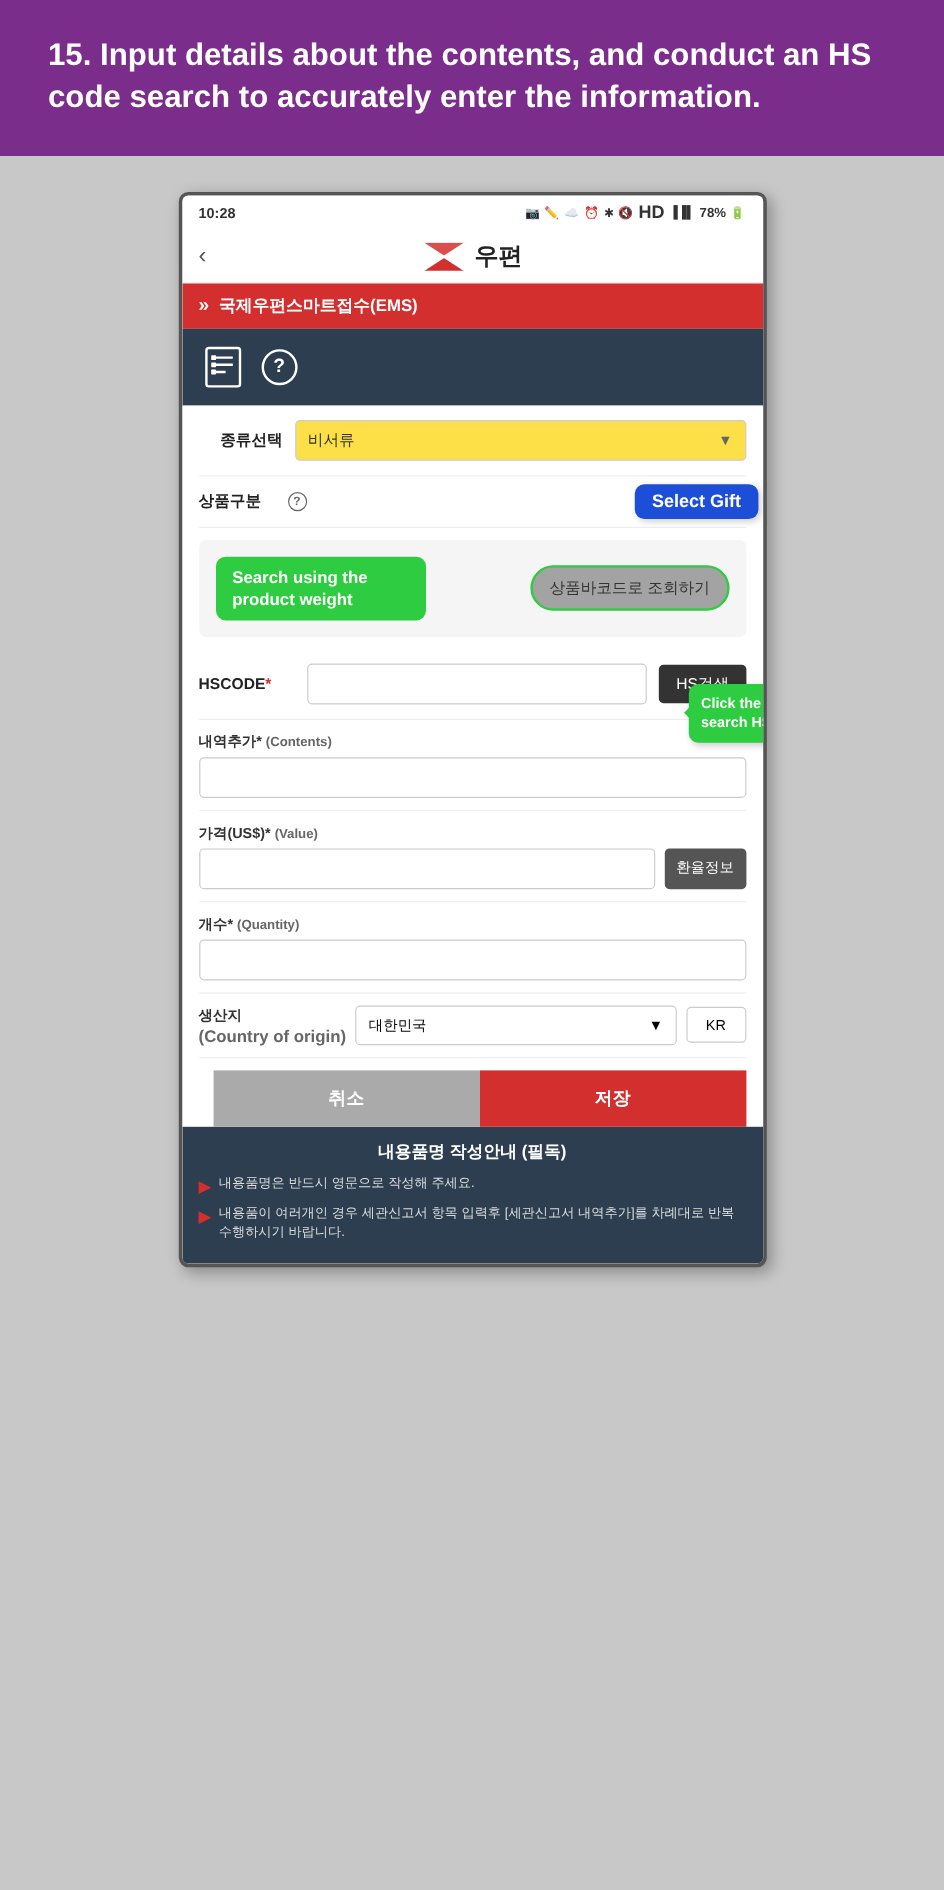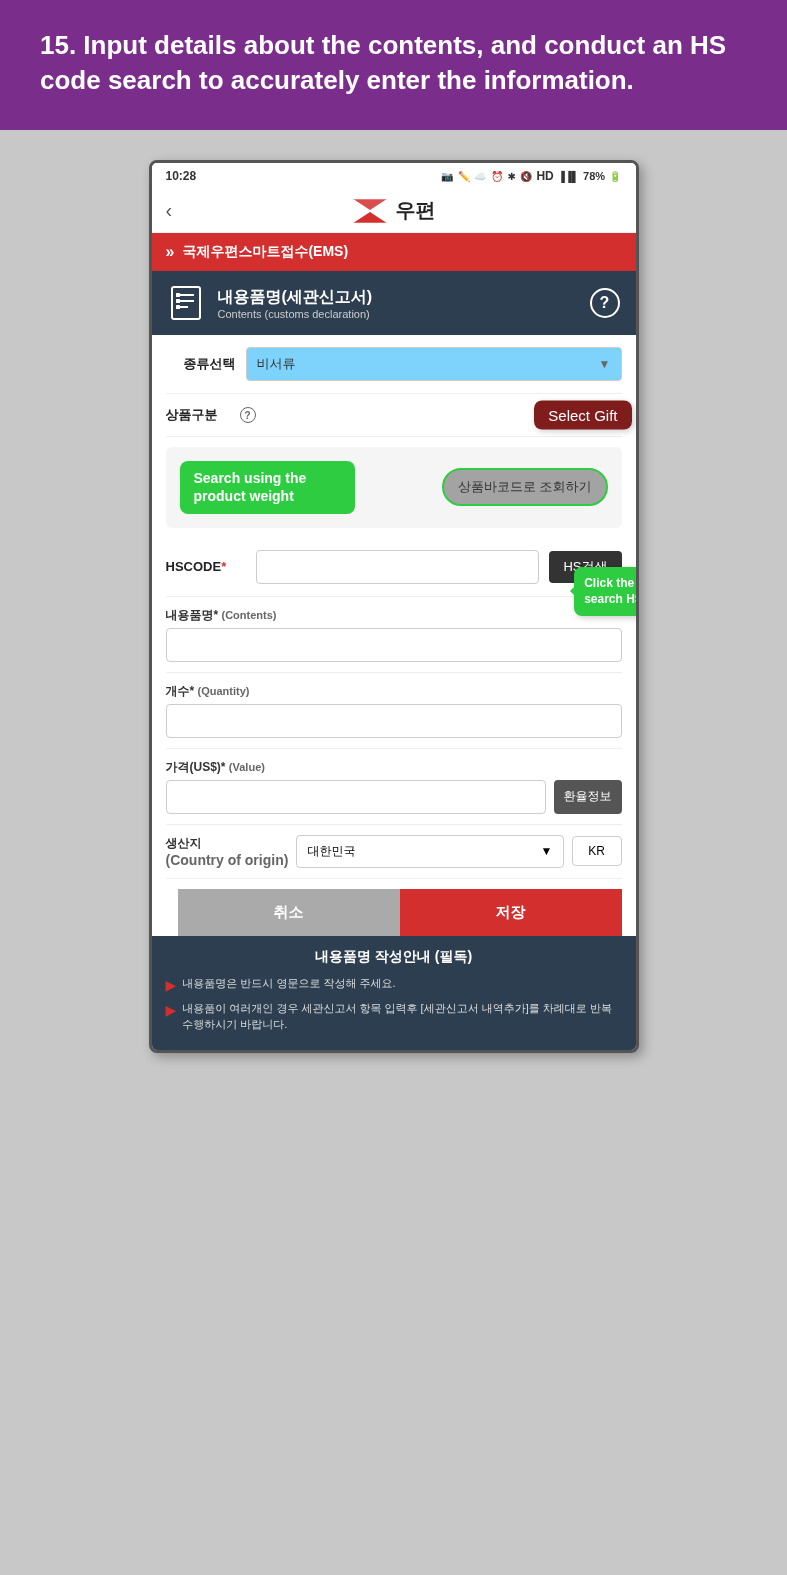--- a/index.html
+++ b/index.html
@@ -437,7 +437,7 @@
         <span style="font-size:10px;">⏰</span>
         <span style="font-size:10px;">✱</span>
         <span style="font-size:10px;">🔇</span>
-        <span style="font-size:12px; font-weight:700;">HD</span>
+        <span style="font-size:15px; font-weight:700;">HD</span>
         <span style="font-size:10px;">▐▐▌</span>
         <span style="font-weight:700; font-size:11px;">78%</span>
         <span>🔋</span>

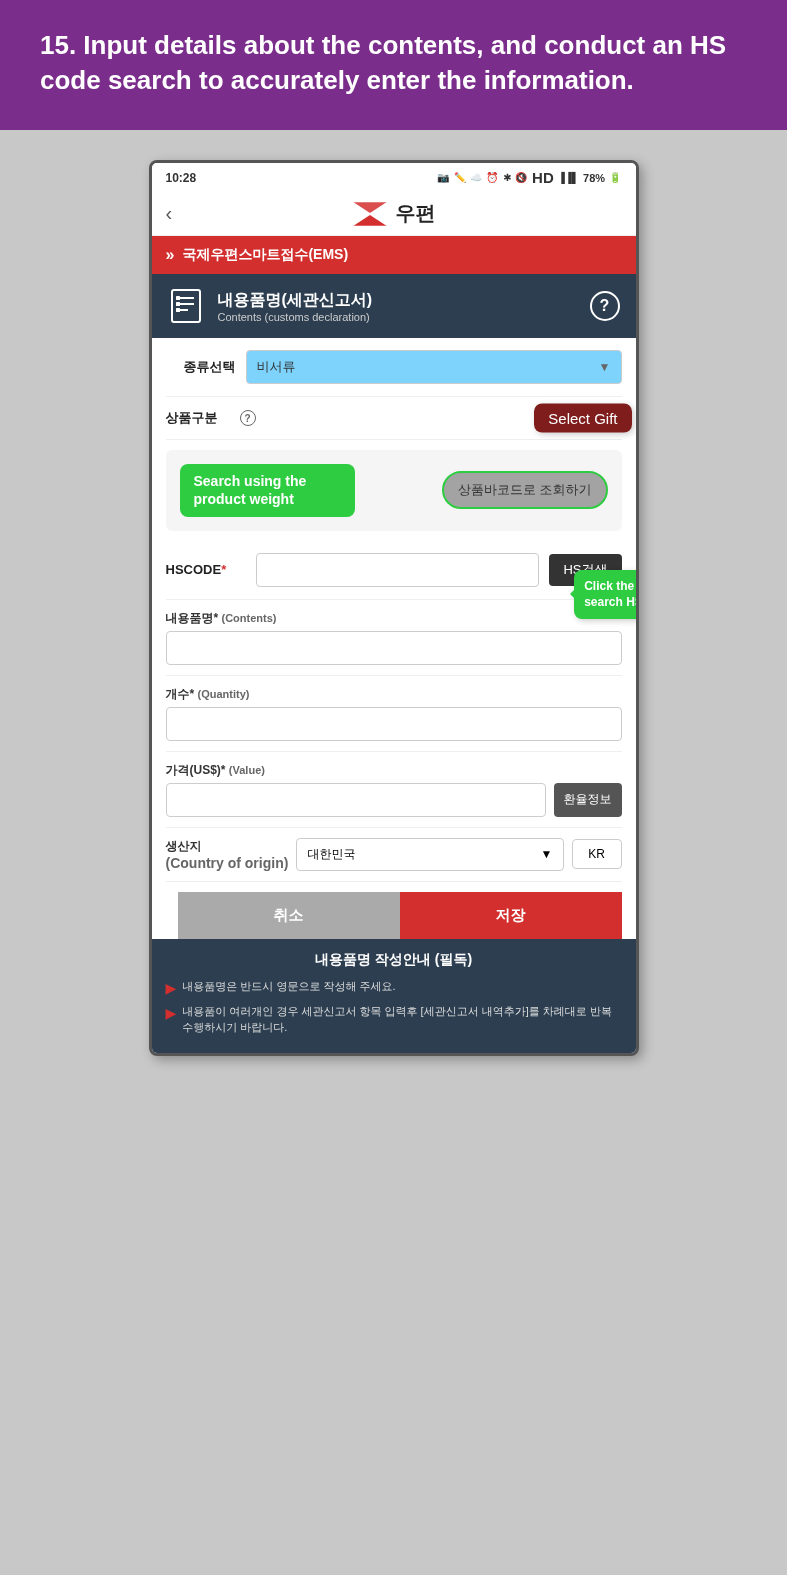--- a/index.html
+++ b/index.html
@@ -472,10 +472,6 @@
         <rect x="8" y="14" width="4" height="4" fill="white" rx="0.5"></rect>
         <rect x="8" y="20" width="4" height="4" fill="white" rx="0.5"></rect>
       </svg>
-      <div class="section-title-block">
-        <div class="section-title-kr">내용품명(세관신고서)</div>
-        <div class="section-title-en">Contents (customs declaration)</div>
-      </div>
       <div class="help-circle">?</div>
     </div>
 

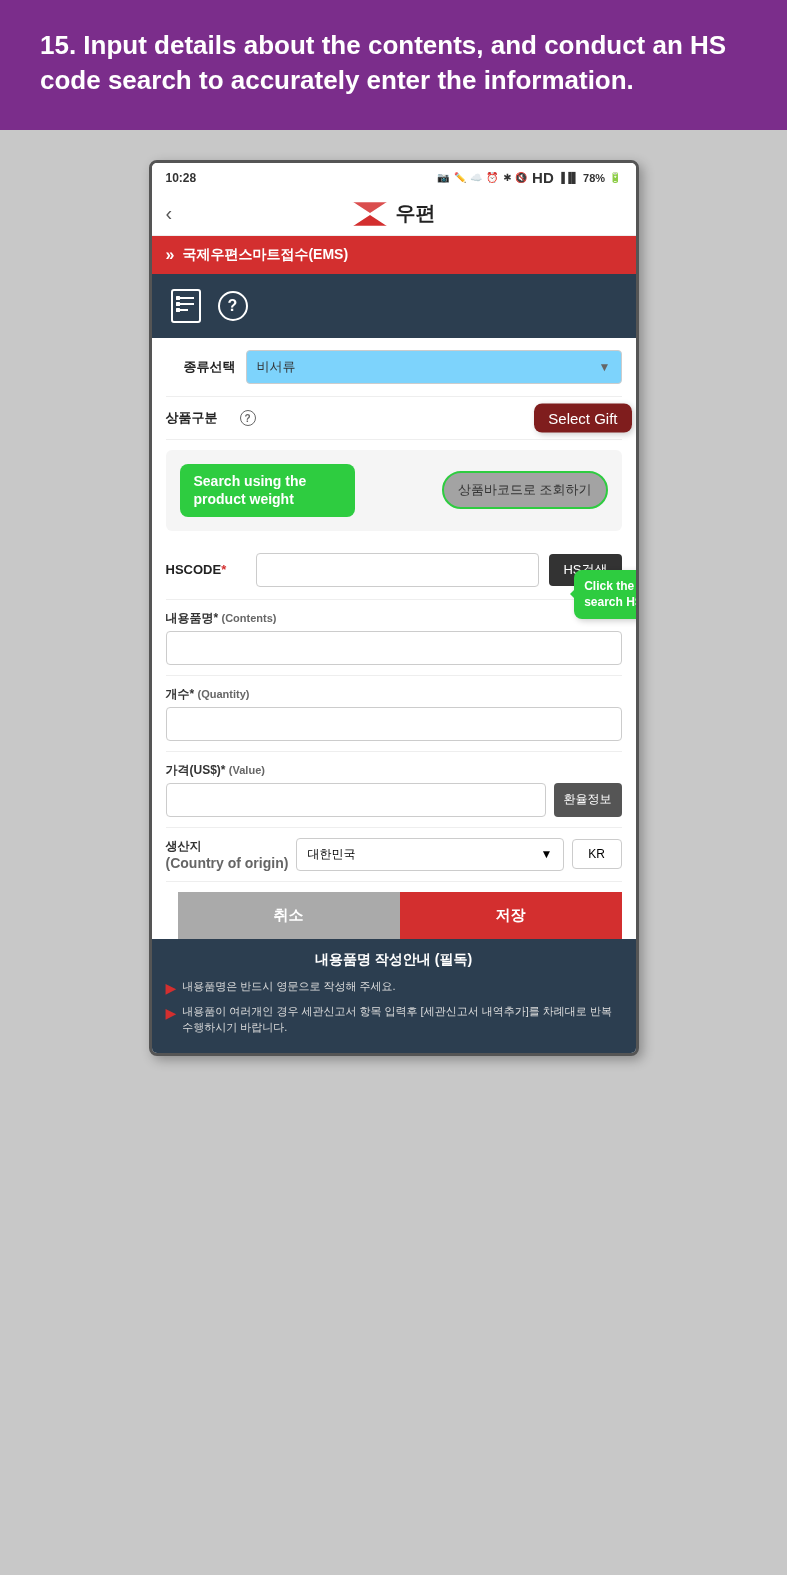--- a/index.html
+++ b/index.html
@@ -172,7 +172,7 @@
       display: flex;
       align-items: center;
       justify-content: space-between;
-      background: #7dd3fc;
+      background: #fde047;
     }
     .dropdown-arrow { color: #666; font-size: 12px; }
 

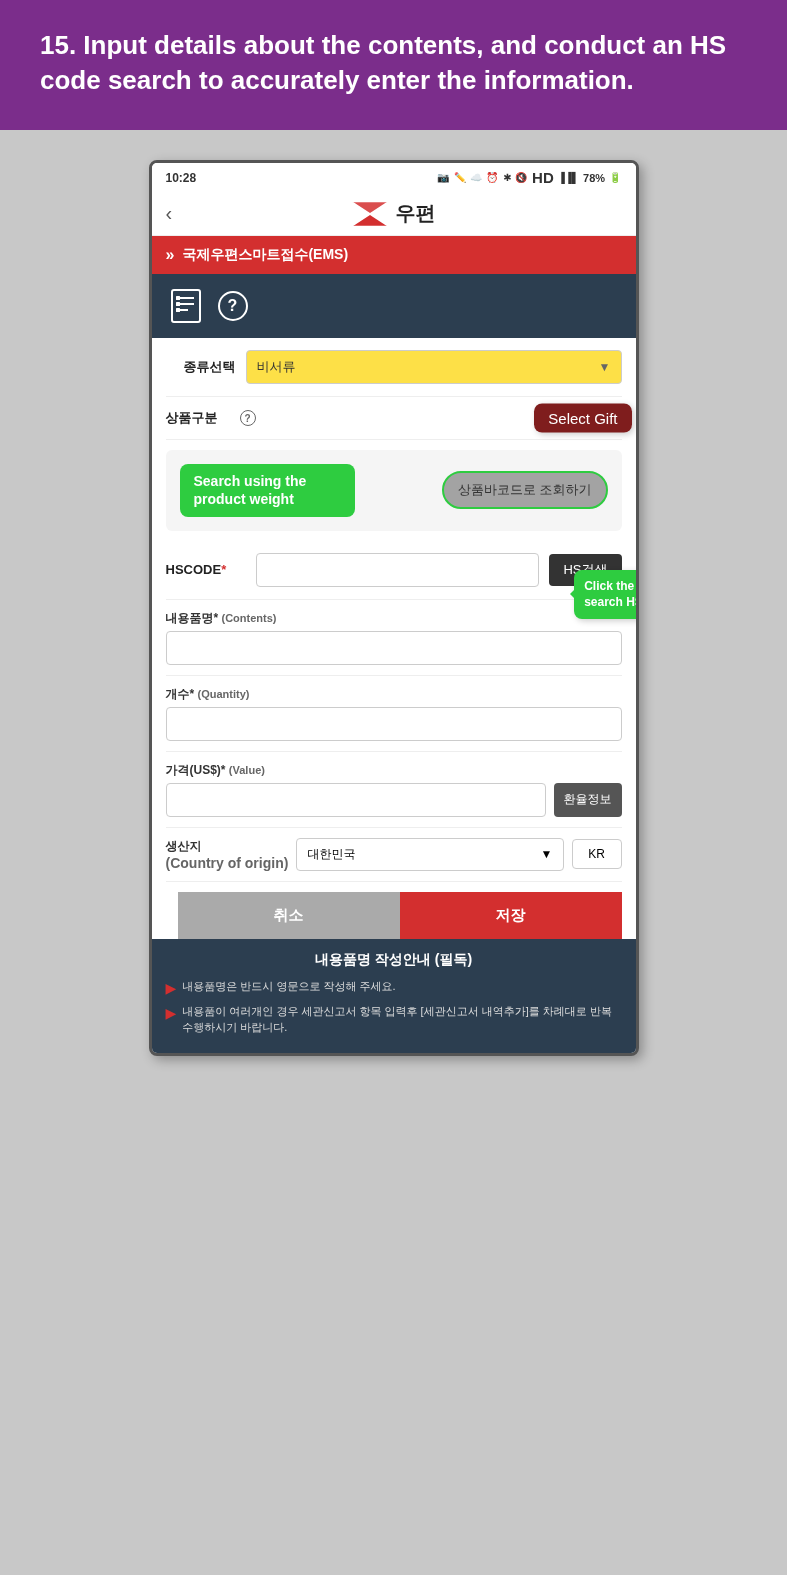--- a/index.html
+++ b/index.html
@@ -186,10 +186,10 @@
       position: relative;
     }
     .select-gift-badge {
-      background: #7f1d1d;
+      background: #1d4ed8;
       color: white;
       font-size: 15px;
-      font-weight: 400;
+      font-weight: 700;
       padding: 6px 14px;
       border-radius: 8px;
       position: absolute;

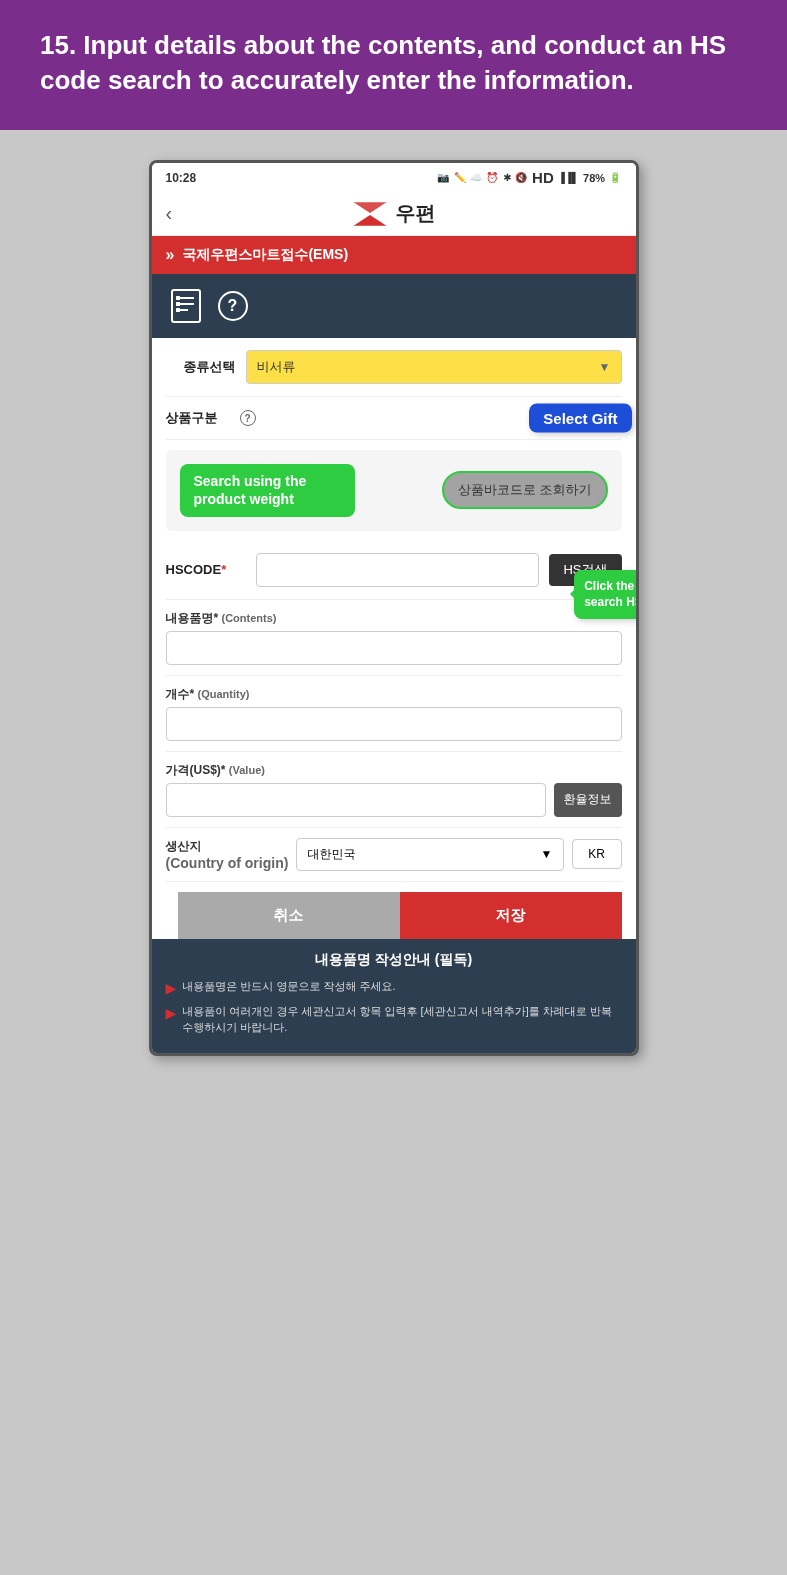--- a/index.html
+++ b/index.html
@@ -520,7 +520,7 @@
 
       <div class="field-row">
         <div class="field-label">
-          <span>내용품명*</span>
+          <span>내역추가*</span>
           <span class="field-label-en">(Contents)</span>
         </div>
         <input class="field-input" type="text" style="">

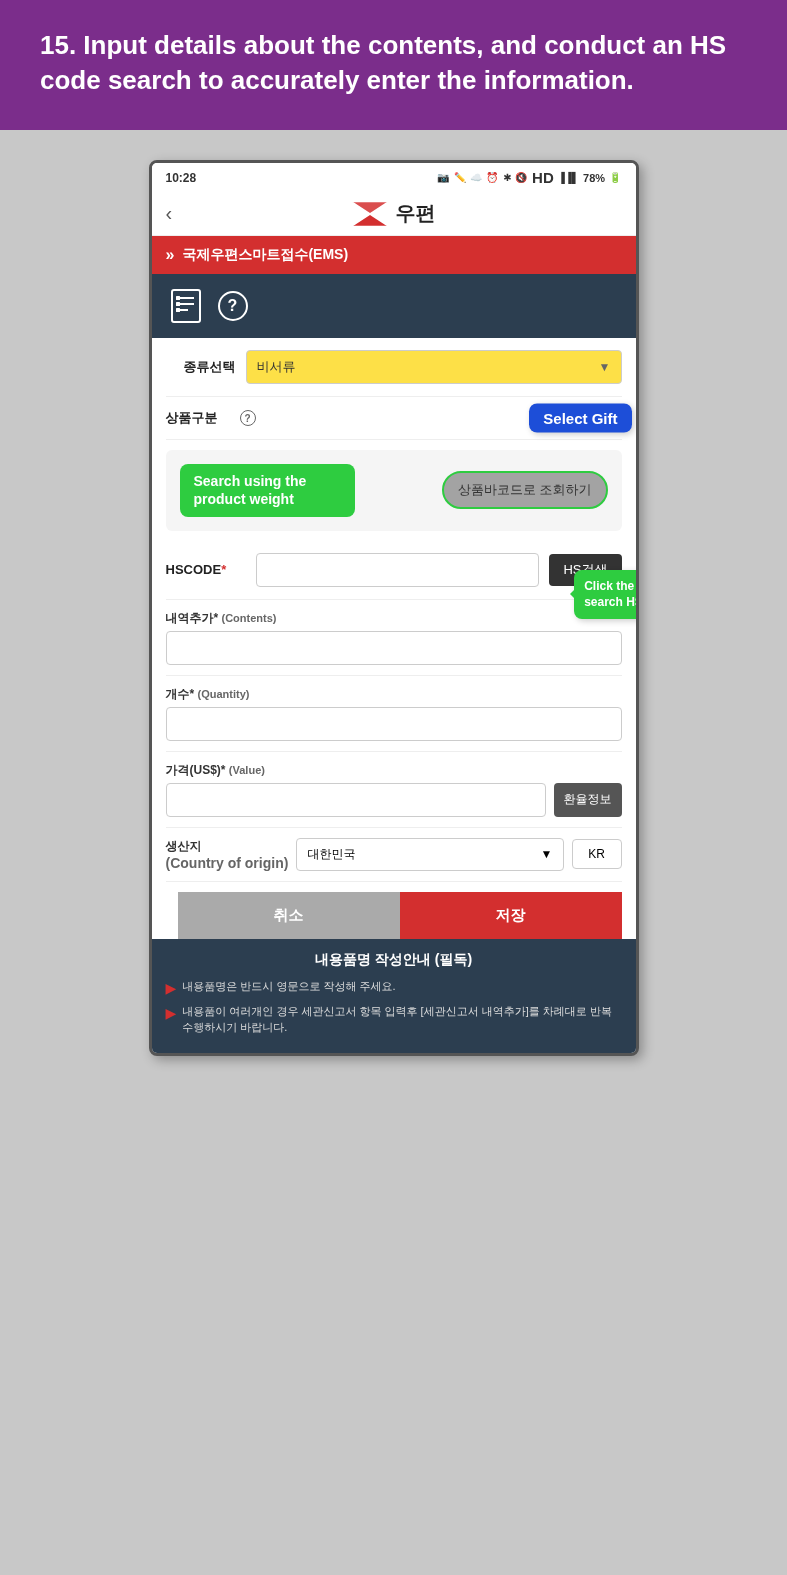--- a/index.html
+++ b/index.html
@@ -528,14 +528,6 @@
 
       <div class="field-row">
         <div class="field-label">
-          <span>개수*</span>
-          <span class="field-label-en">(Quantity)</span>
-        </div>
-        <input class="field-input" type="text" style="">
-      </div>
-
-      <div class="field-row">
-        <div class="field-label">
           <span>가격(US$)*</span>
           <span class="field-label-en">(Value)</span>
         </div>
@@ -543,6 +535,14 @@
           <input class="field-input" type="text" style="flex: 1 1 0%;">
           <button class="exchange-btn">환율정보</button>
         </div>
+      </div>
+
+      <div class="field-row">
+        <div class="field-label">
+          <span>개수*</span>
+          <span class="field-label-en">(Quantity)</span>
+        </div>
+        <input class="field-input" type="text" style="">
       </div>
 
 

